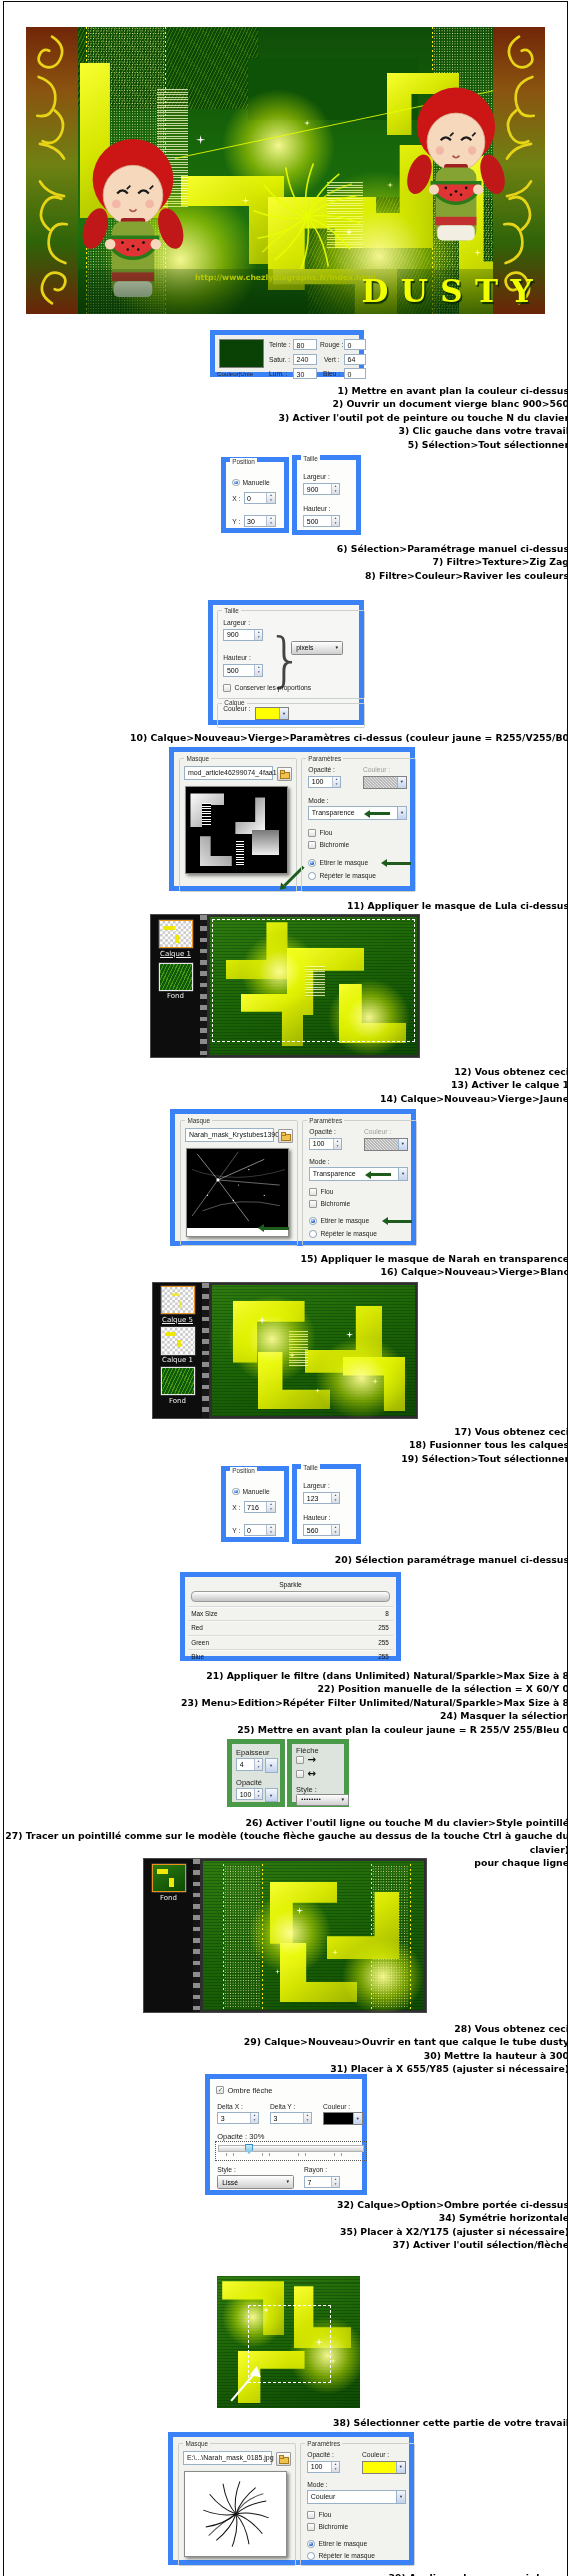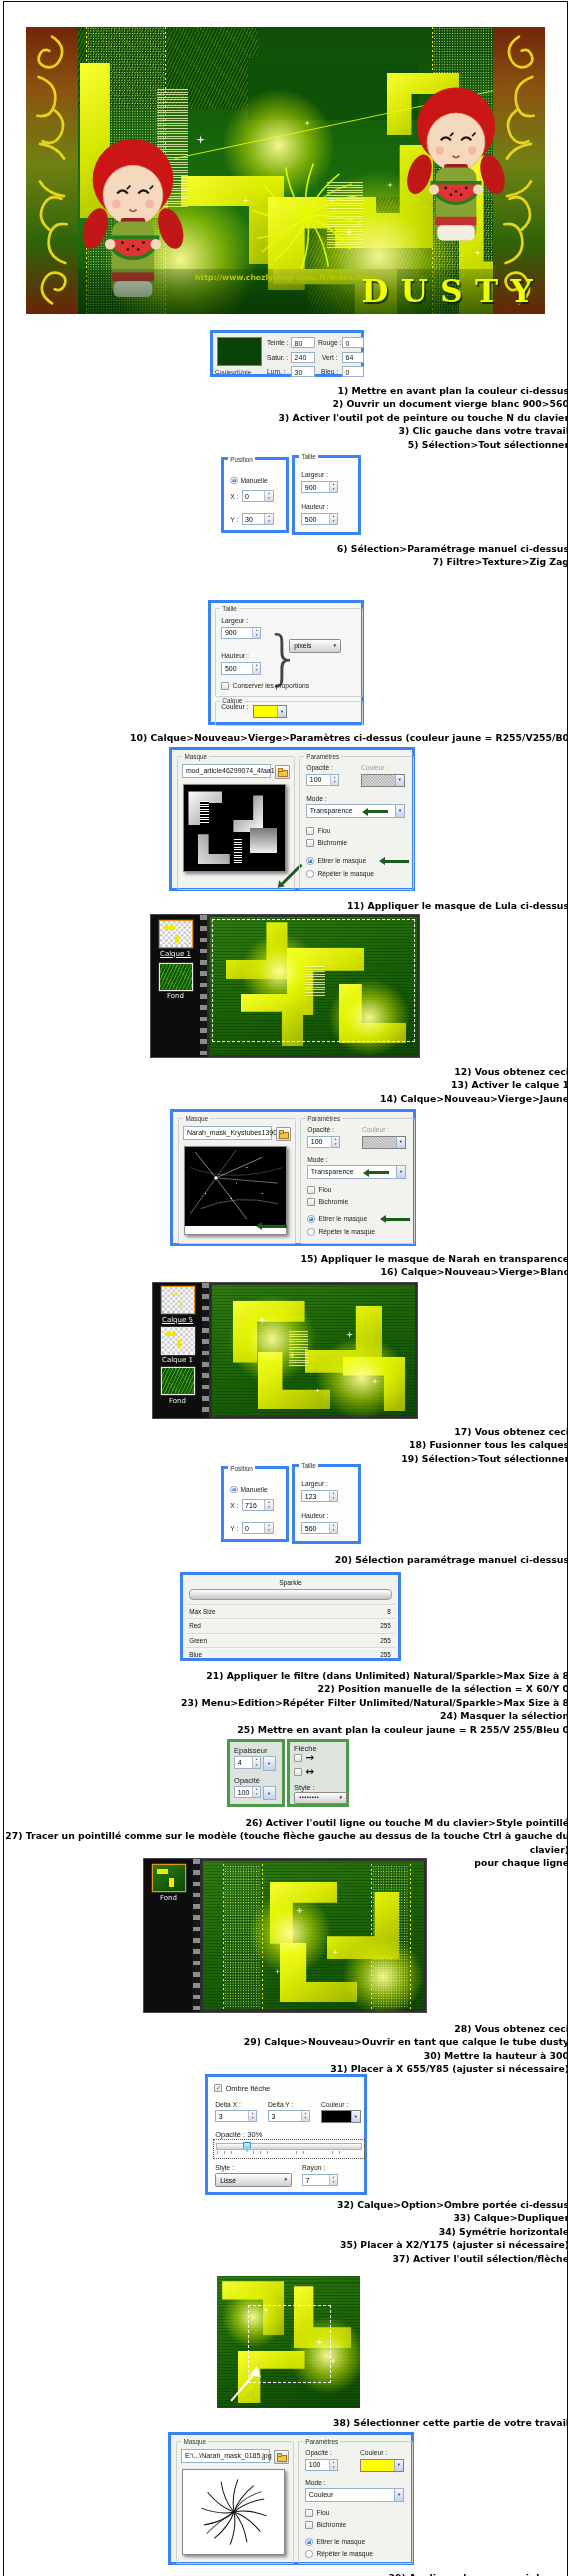--- a/index.html
+++ b/index.html
@@ -282,6 +282,7 @@
   <div class="tx" style="top:542px">
     <div class="ln">6) Sélection&gt;Paramétrage manuel ci-dessus</div>
     <div class="ln">7) Filtre&gt;Texture&gt;Zig Zag</div>
+    <div class="ln">8) Filtre&gt;Couleur&gt;Raviver les couleurs</div>
   </div>
 
   <div class="dlg" style="left:208px;top:600px;width:156px;height:125px;background:#f6f6f4">

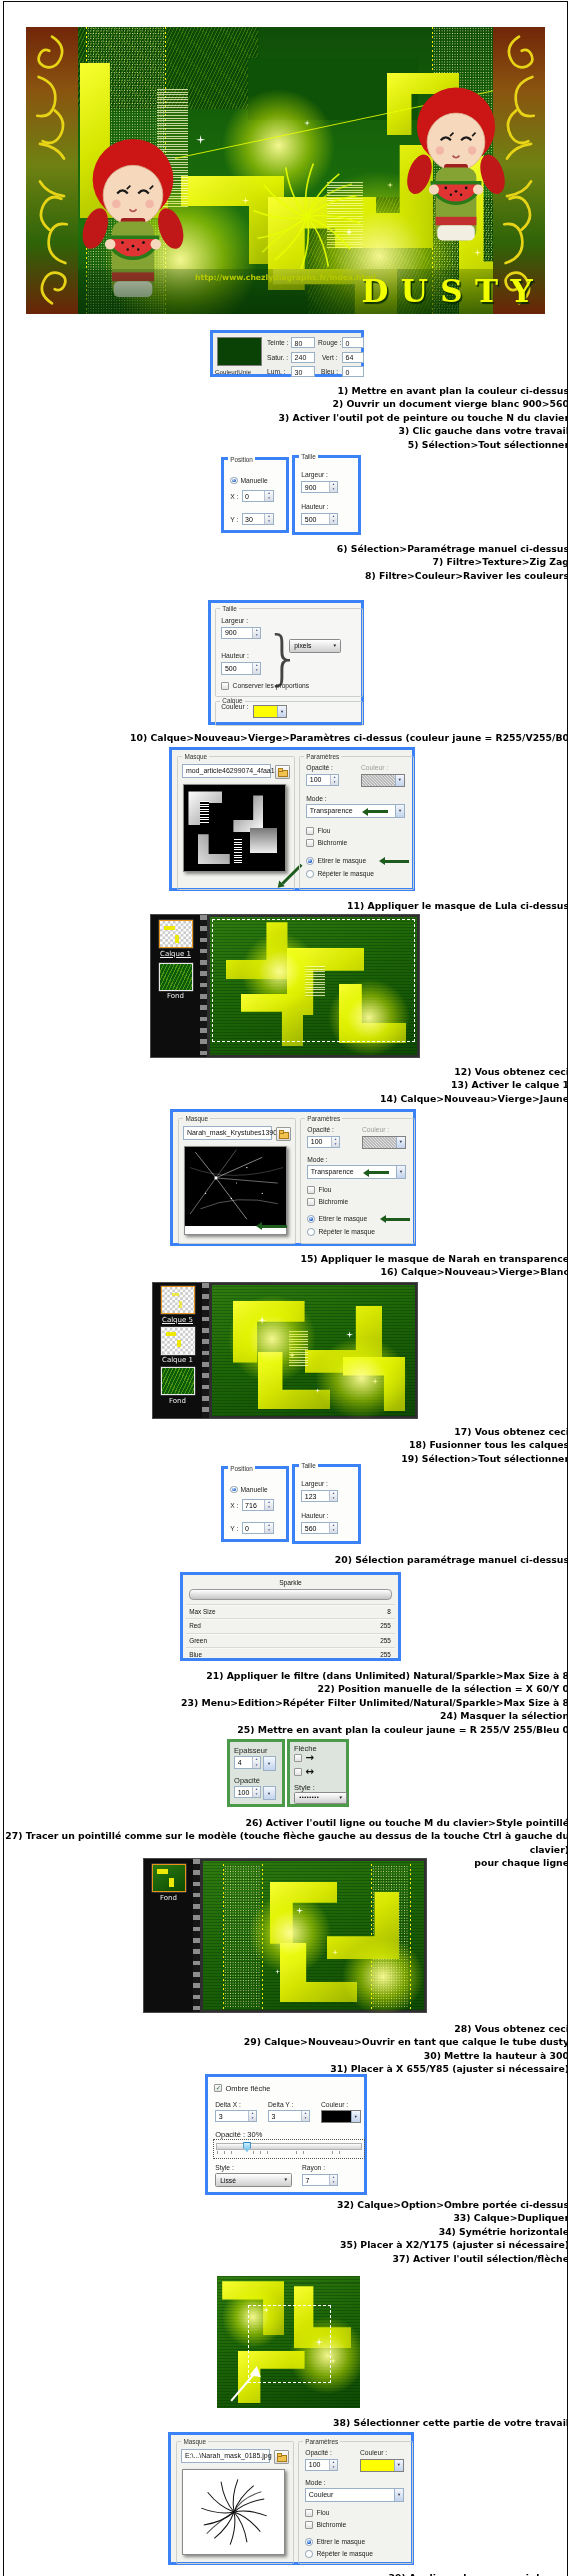--- a/index.html
+++ b/index.html
@@ -9,7 +9,7 @@
   .tx{position:absolute;left:0;width:100%;text-align:right}
   .ln{font:700 9.3px/13.4px "DejaVu Sans",sans-serif;color:#000}
   
-  .dlg{position:absolute;background:#f2f2ee;border:3px solid #3b82f6;box-sizing:border-box}
+  .dlg{position:absolute;background:#f2f2ee;border:5px solid #3b82f6;box-sizing:border-box}
   .whitebg{background:#fdfdfc}
   .gb{position:absolute;border:0.5px solid #cbd0cb;border-radius:1.5px}
   .gbl{position:absolute;top:-4.6px;left:4.1px;padding:0 2.1px;font:6.4px "Liberation Sans",sans-serif;color:#333;background:#f2f2ee;white-space:nowrap}

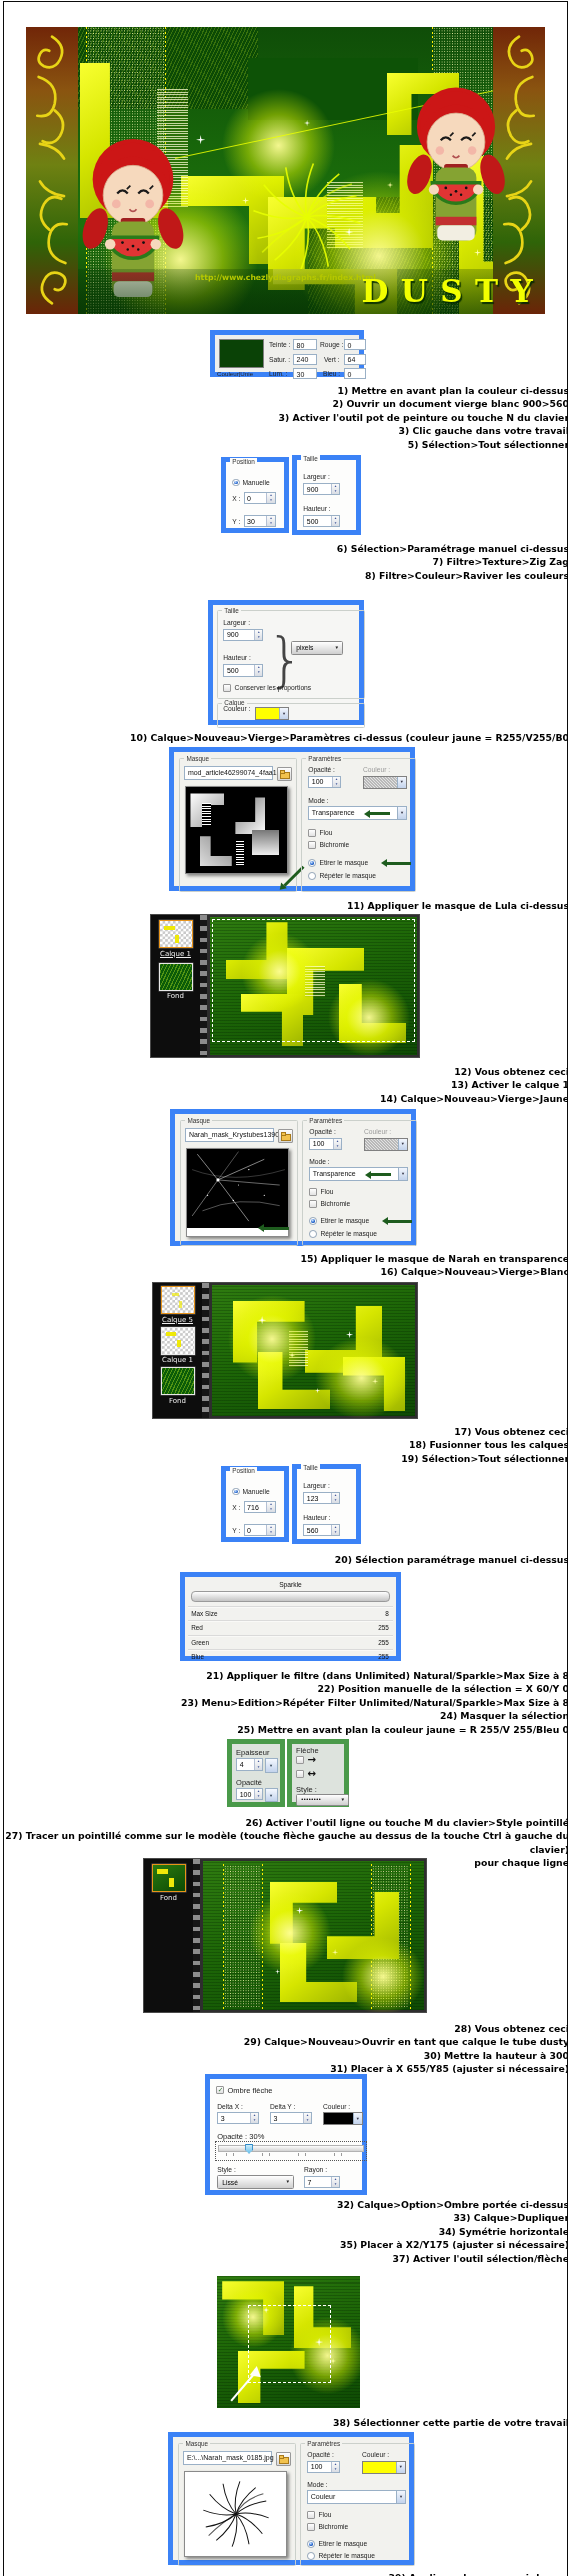--- a/index.html
+++ b/index.html
@@ -676,7 +676,6 @@
 
   <div class="tx" style="top:2198px">
     <div class="ln">32) Calque&gt;Option&gt;Ombre portée ci-dessus</div>
-    <div class="ln">33) Calque&gt;Dupliquer</div>
     <div class="ln">34) Symétrie horizontale</div>
     <div class="ln">35) Placer à X2/Y175 (ajuster si nécessaire)</div>
     <div class="ln">37) Activer l'outil sélection/flèche</div>

